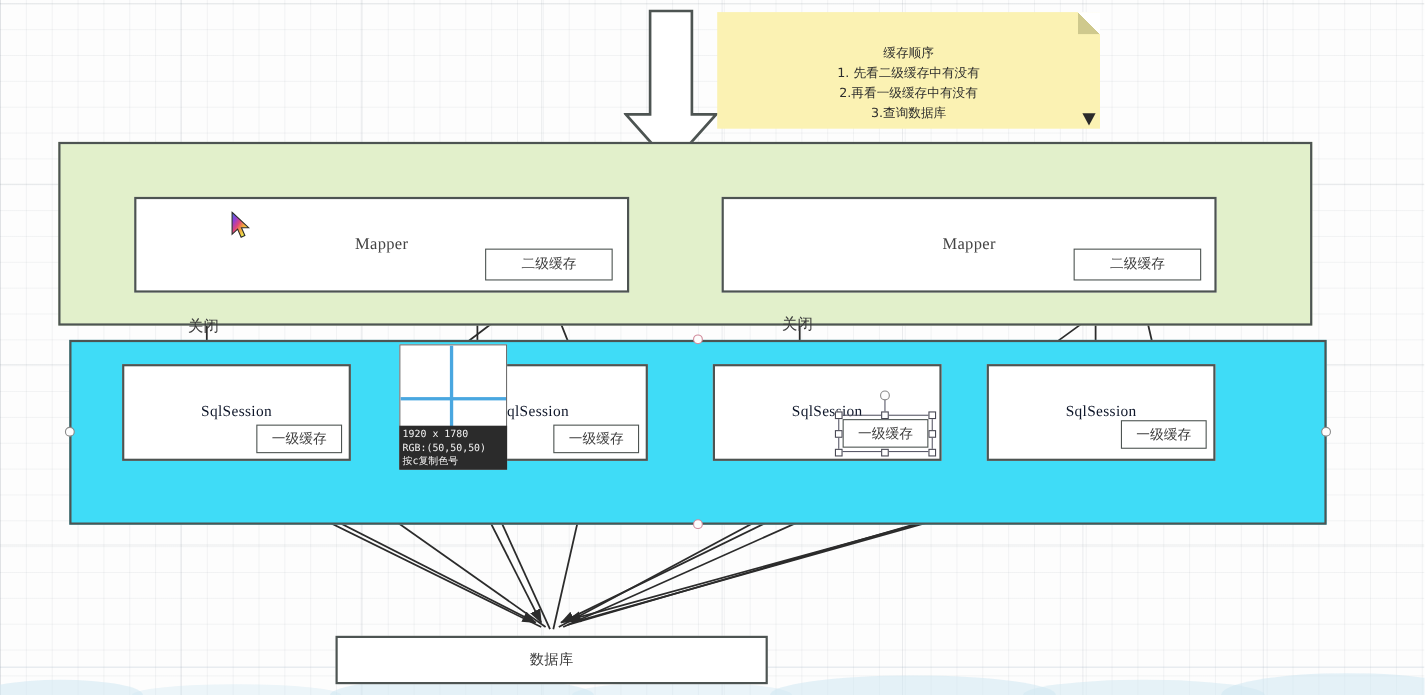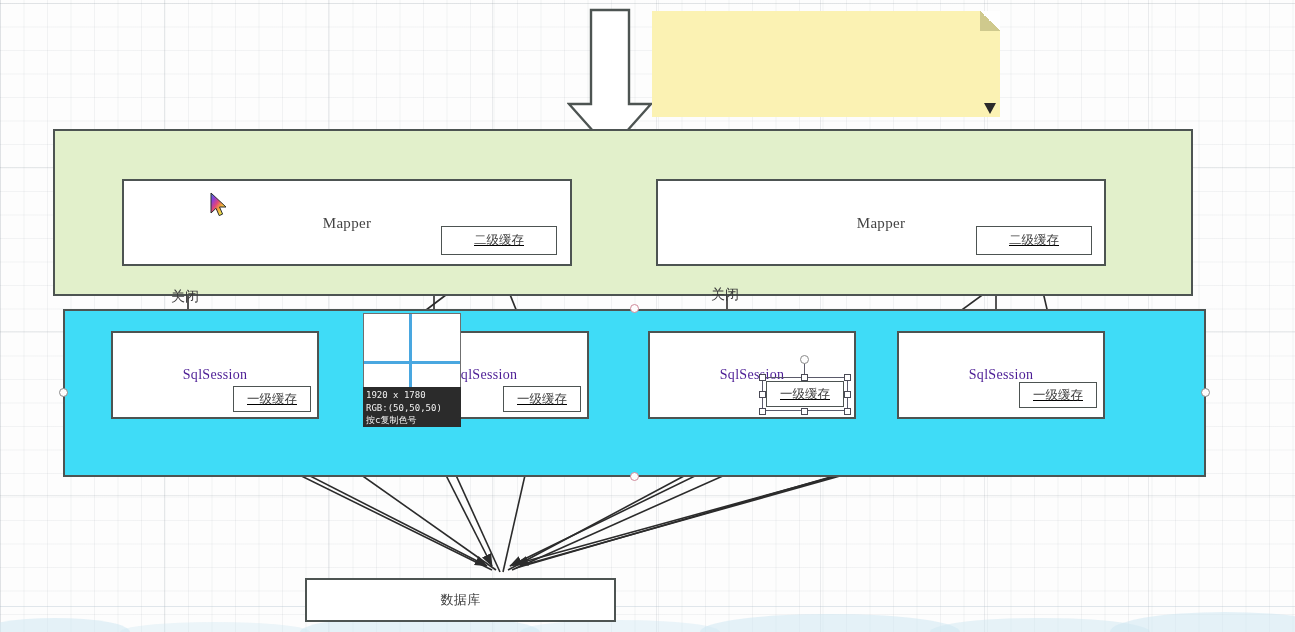--- a/index.html
+++ b/index.html
@@ -165,6 +165,12 @@
 
   <div class="note">
     <div class="fold"></div>
+    <div class="note-body">
+      <div>缓存顺序</div>
+      <div>1. 先看二级缓存中有没有</div>
+      <div>2.再看一级缓存中有没有</div>
+      <div>3.查询数据库</div>
+    </div>
     <div class="marker"></div>
   </div>
 

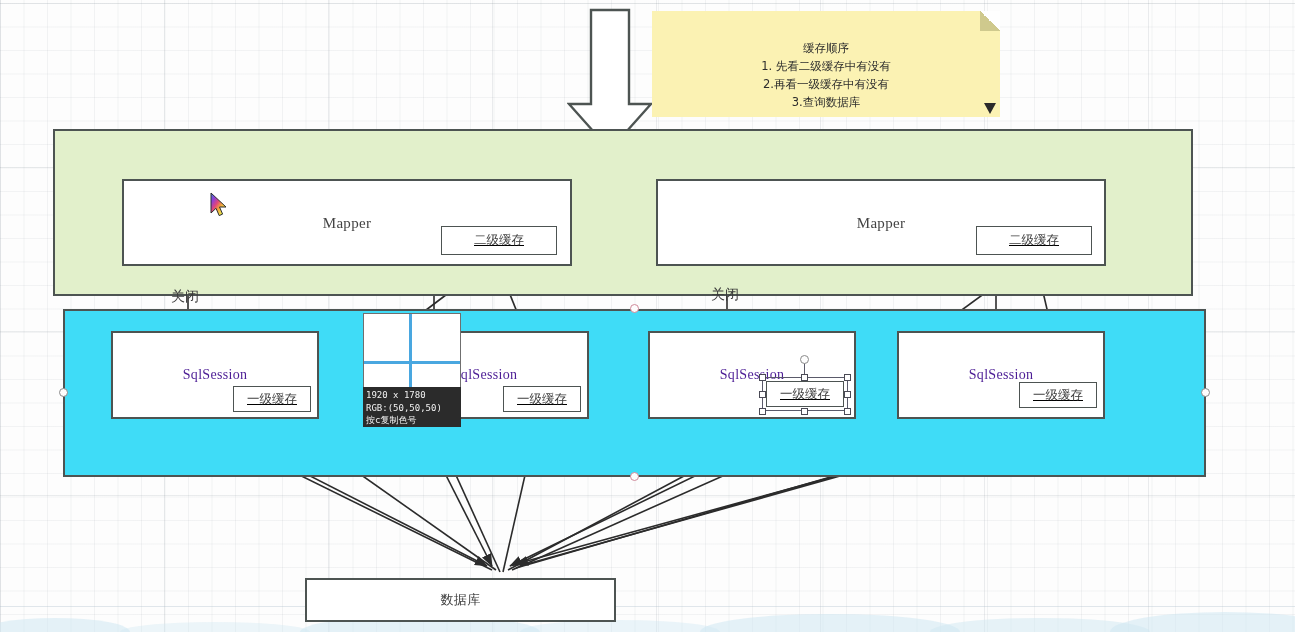--- a/index.html
+++ b/index.html
@@ -47,7 +47,7 @@
   .mapper{background:#ffffff;}
   .mapper .caption{font-size:15px;color:#444;}
 
-  .cache-box{position:absolute;box-sizing:border-box;border:1.6px solid #4d5452;background:#ffffff;display:flex;align-items:center;justify-content:center;text-decoration:underline;}
+  .cache-box{position:absolute;box-sizing:border-box;border:1.6px solid #4d5452;background:#ffffff;display:flex;align-items:center;justify-content:center;}
   .cache-box span{font-size:12.5px;color:#3b3b3b;font-family:"DejaVu Sans",sans-serif;}
 
   .sqlsession{background:#ffffff;}

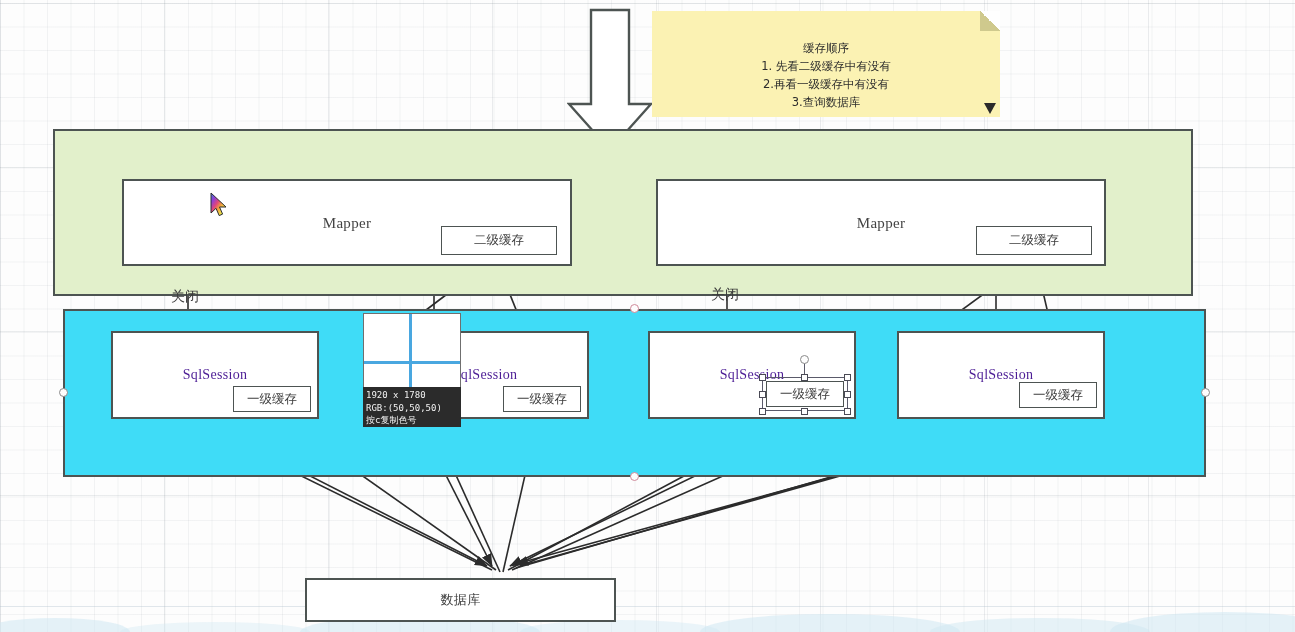--- a/index.html
+++ b/index.html
@@ -51,7 +51,7 @@
   .cache-box span{font-size:12.5px;color:#3b3b3b;font-family:"DejaVu Sans",sans-serif;}
 
   .sqlsession{background:#ffffff;}
-  .sqlsession .caption{font-size:14px;color:#4c1d95;}
+  .sqlsession .caption{font-size:14px;color:#0f172a;}
 
   .db .caption{font-size:13px;color:#3b3b3b;font-family:"DejaVu Sans",sans-serif;}
 

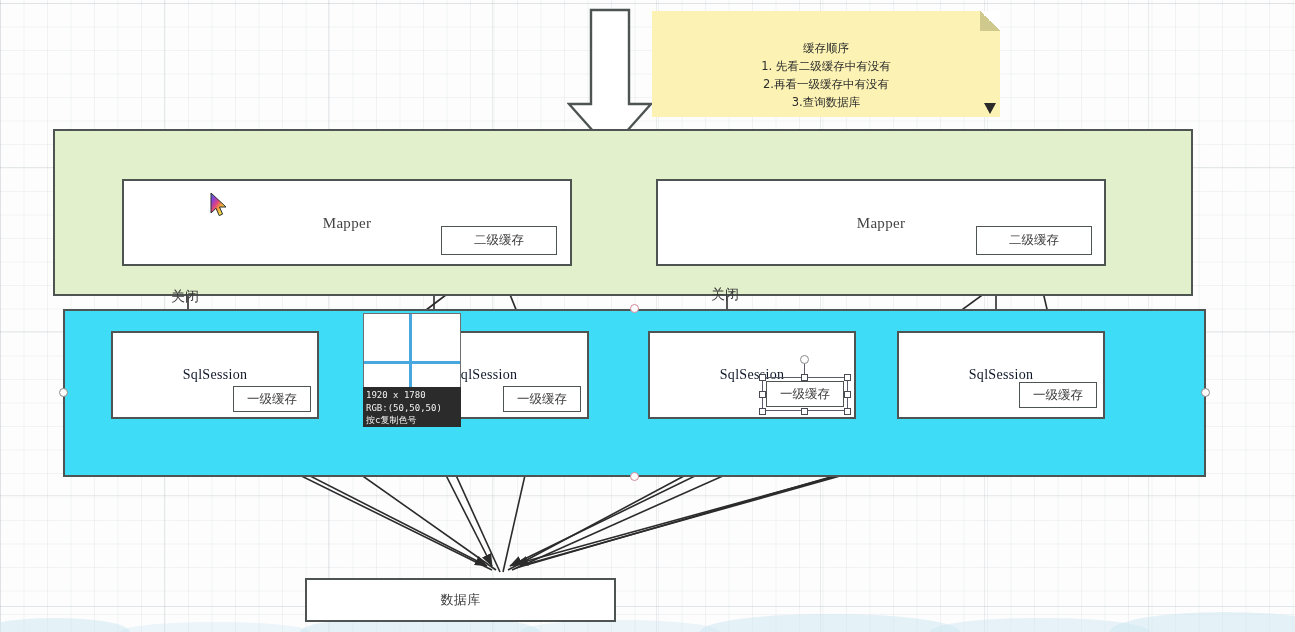--- a/index.html
+++ b/index.html
@@ -240,7 +240,7 @@
     <span>一级缓存</span>
   </div>
 
-  <div class="box db" style="left:305px;top:578px;width:311px;height:44px;">
+  <div class="box db" style="left:305px;top:578px;width:393px;height:44px;">
     <div class="caption">数据库</div>
   </div>
 

